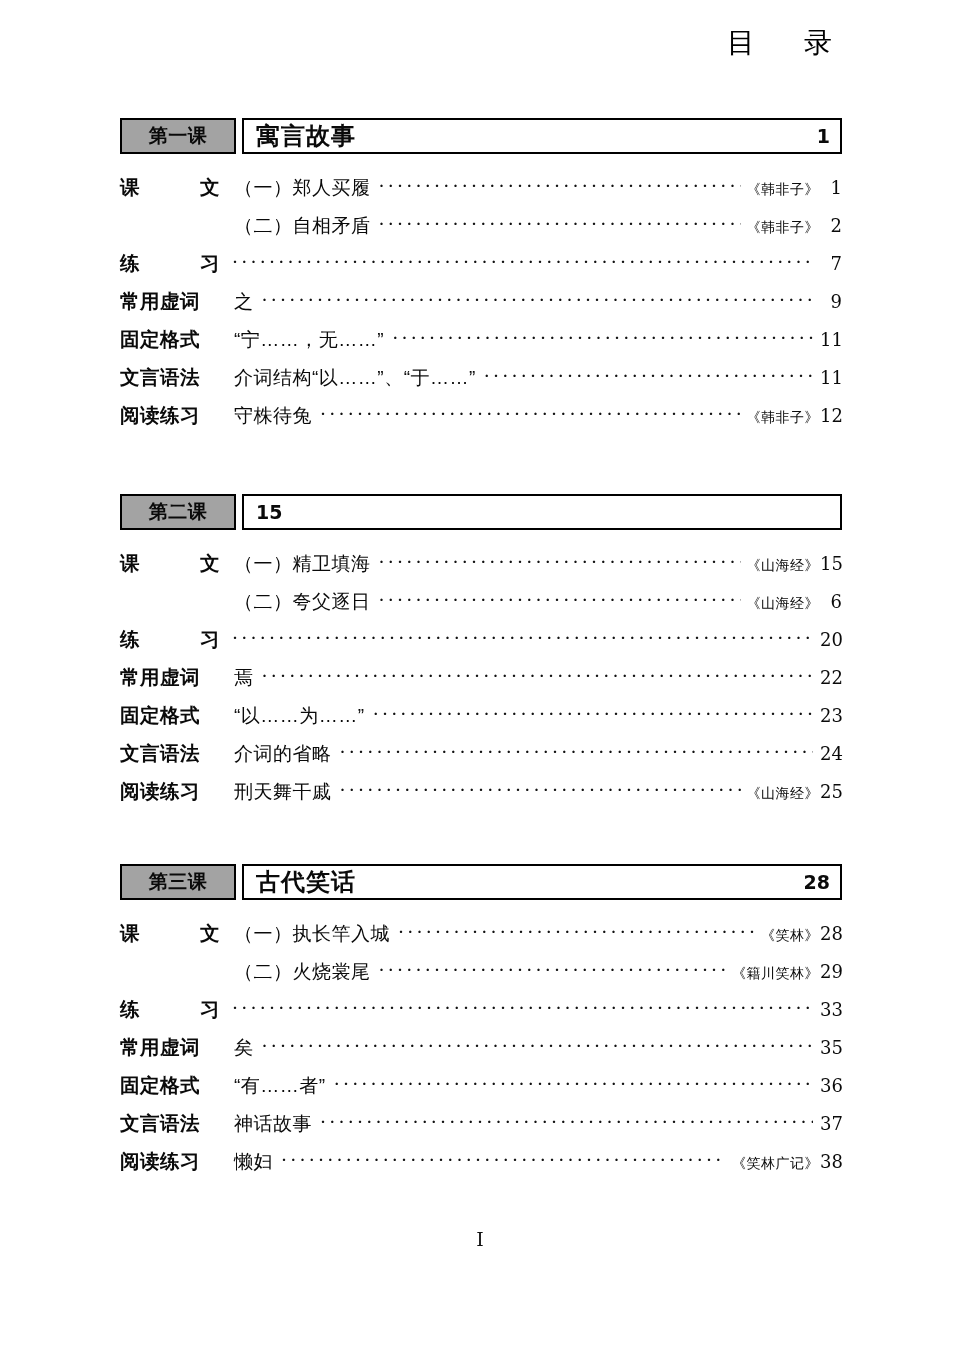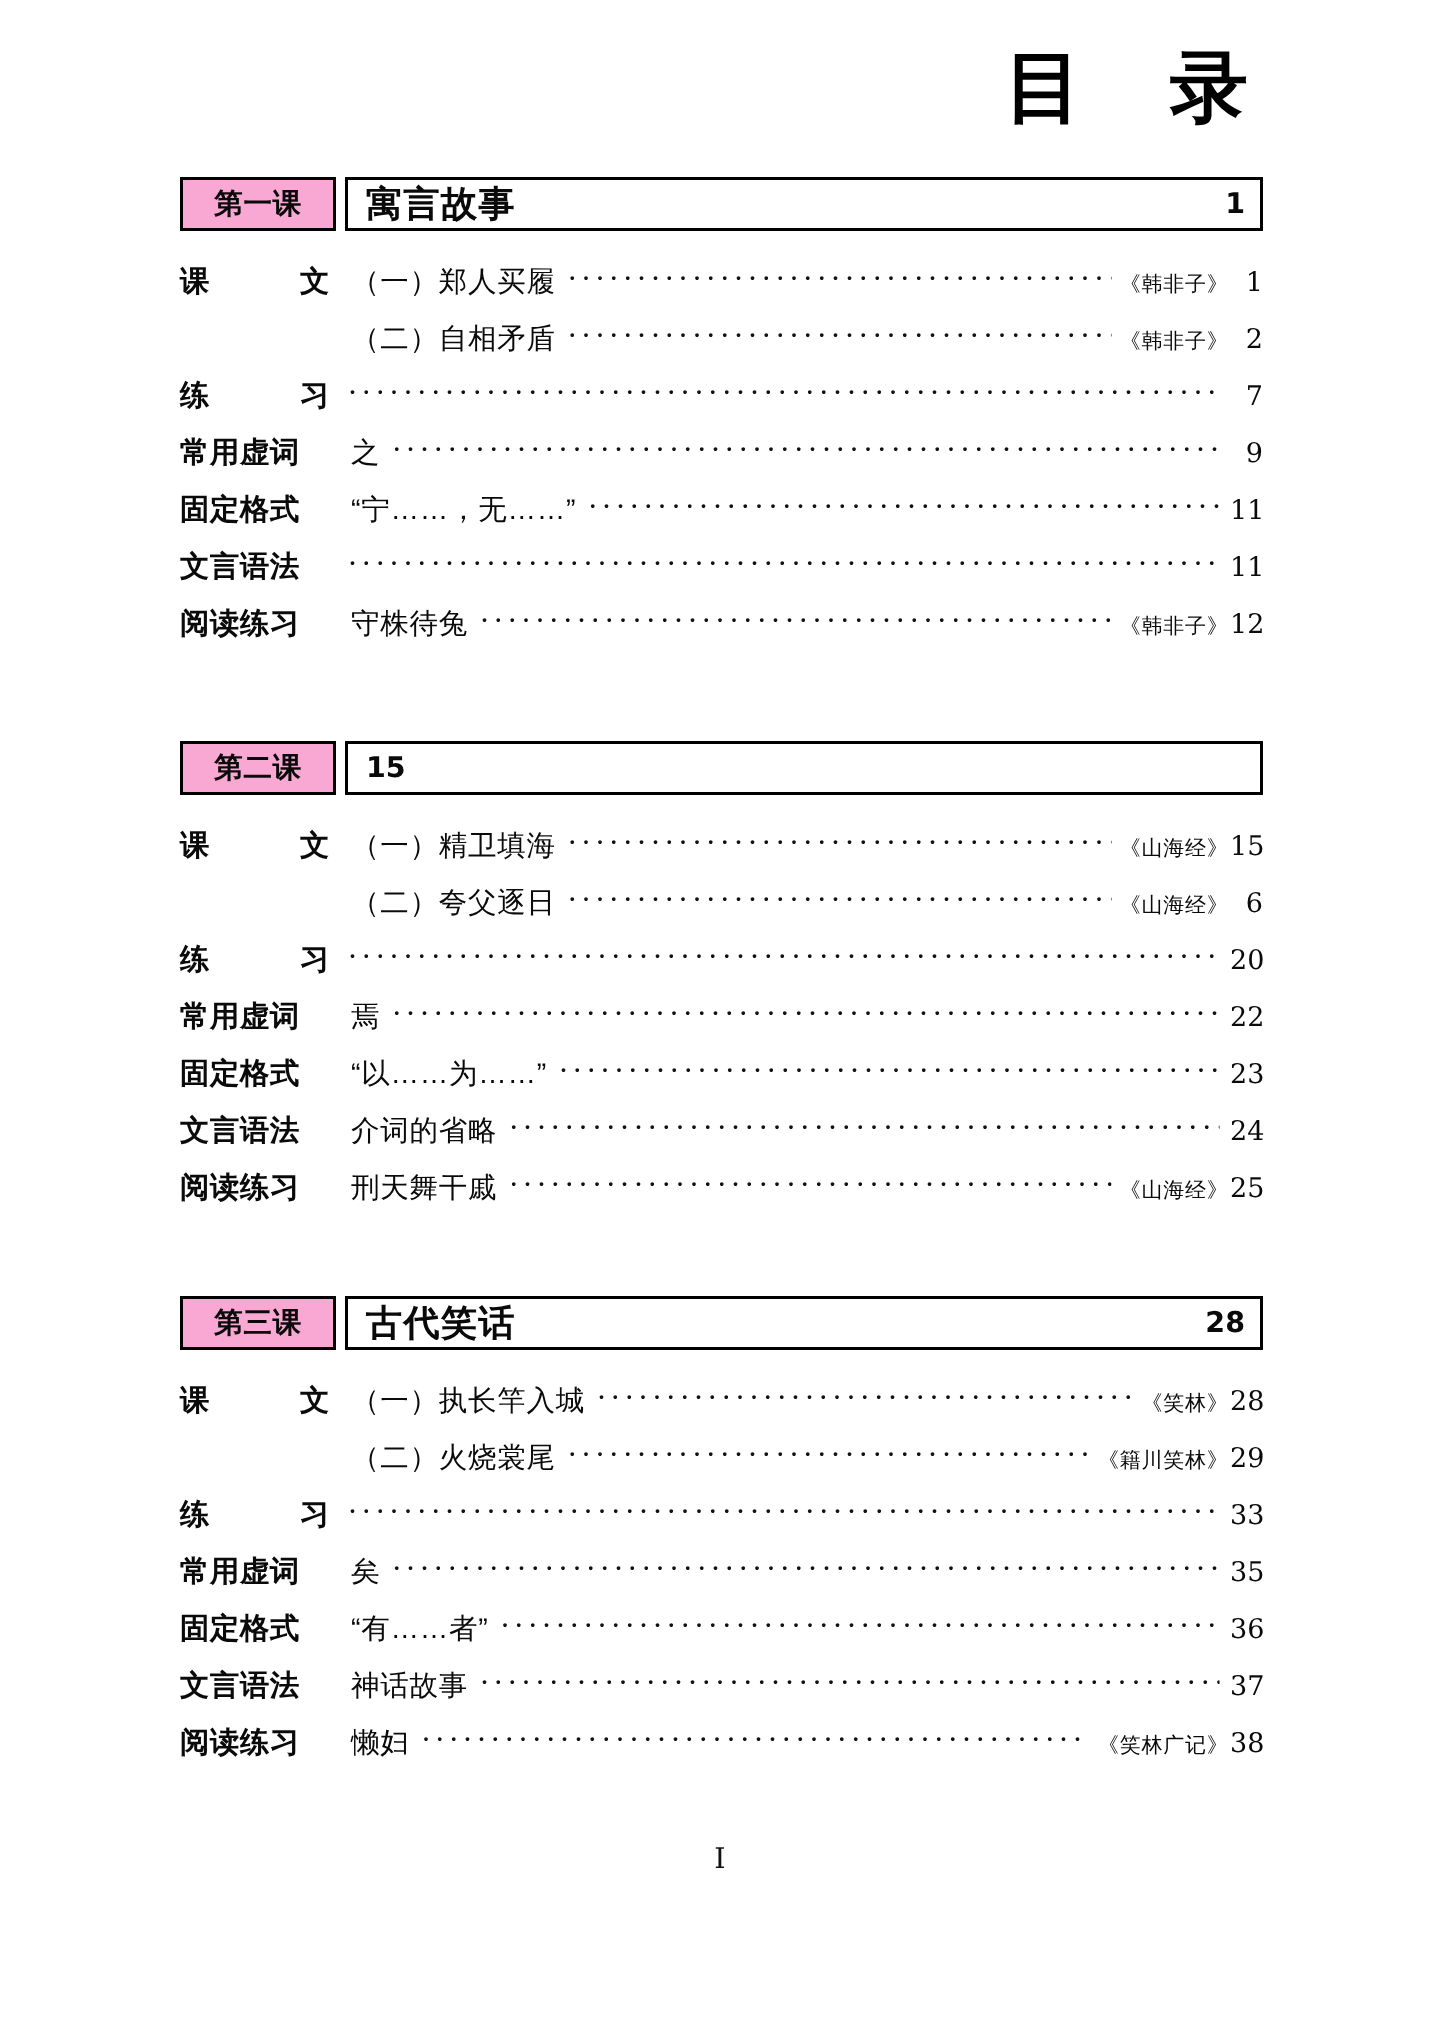--- a/index.html
+++ b/index.html
@@ -31,8 +31,8 @@
     width: 852px;
     text-align: right;
     font-family: "DejaVu Sans", sans-serif;
-    font-weight: 700;
-    font-size: 52px;
+    font-weight: 400;
+    font-size: 28px;
     letter-spacing: 20px;
     color: #000;
   }

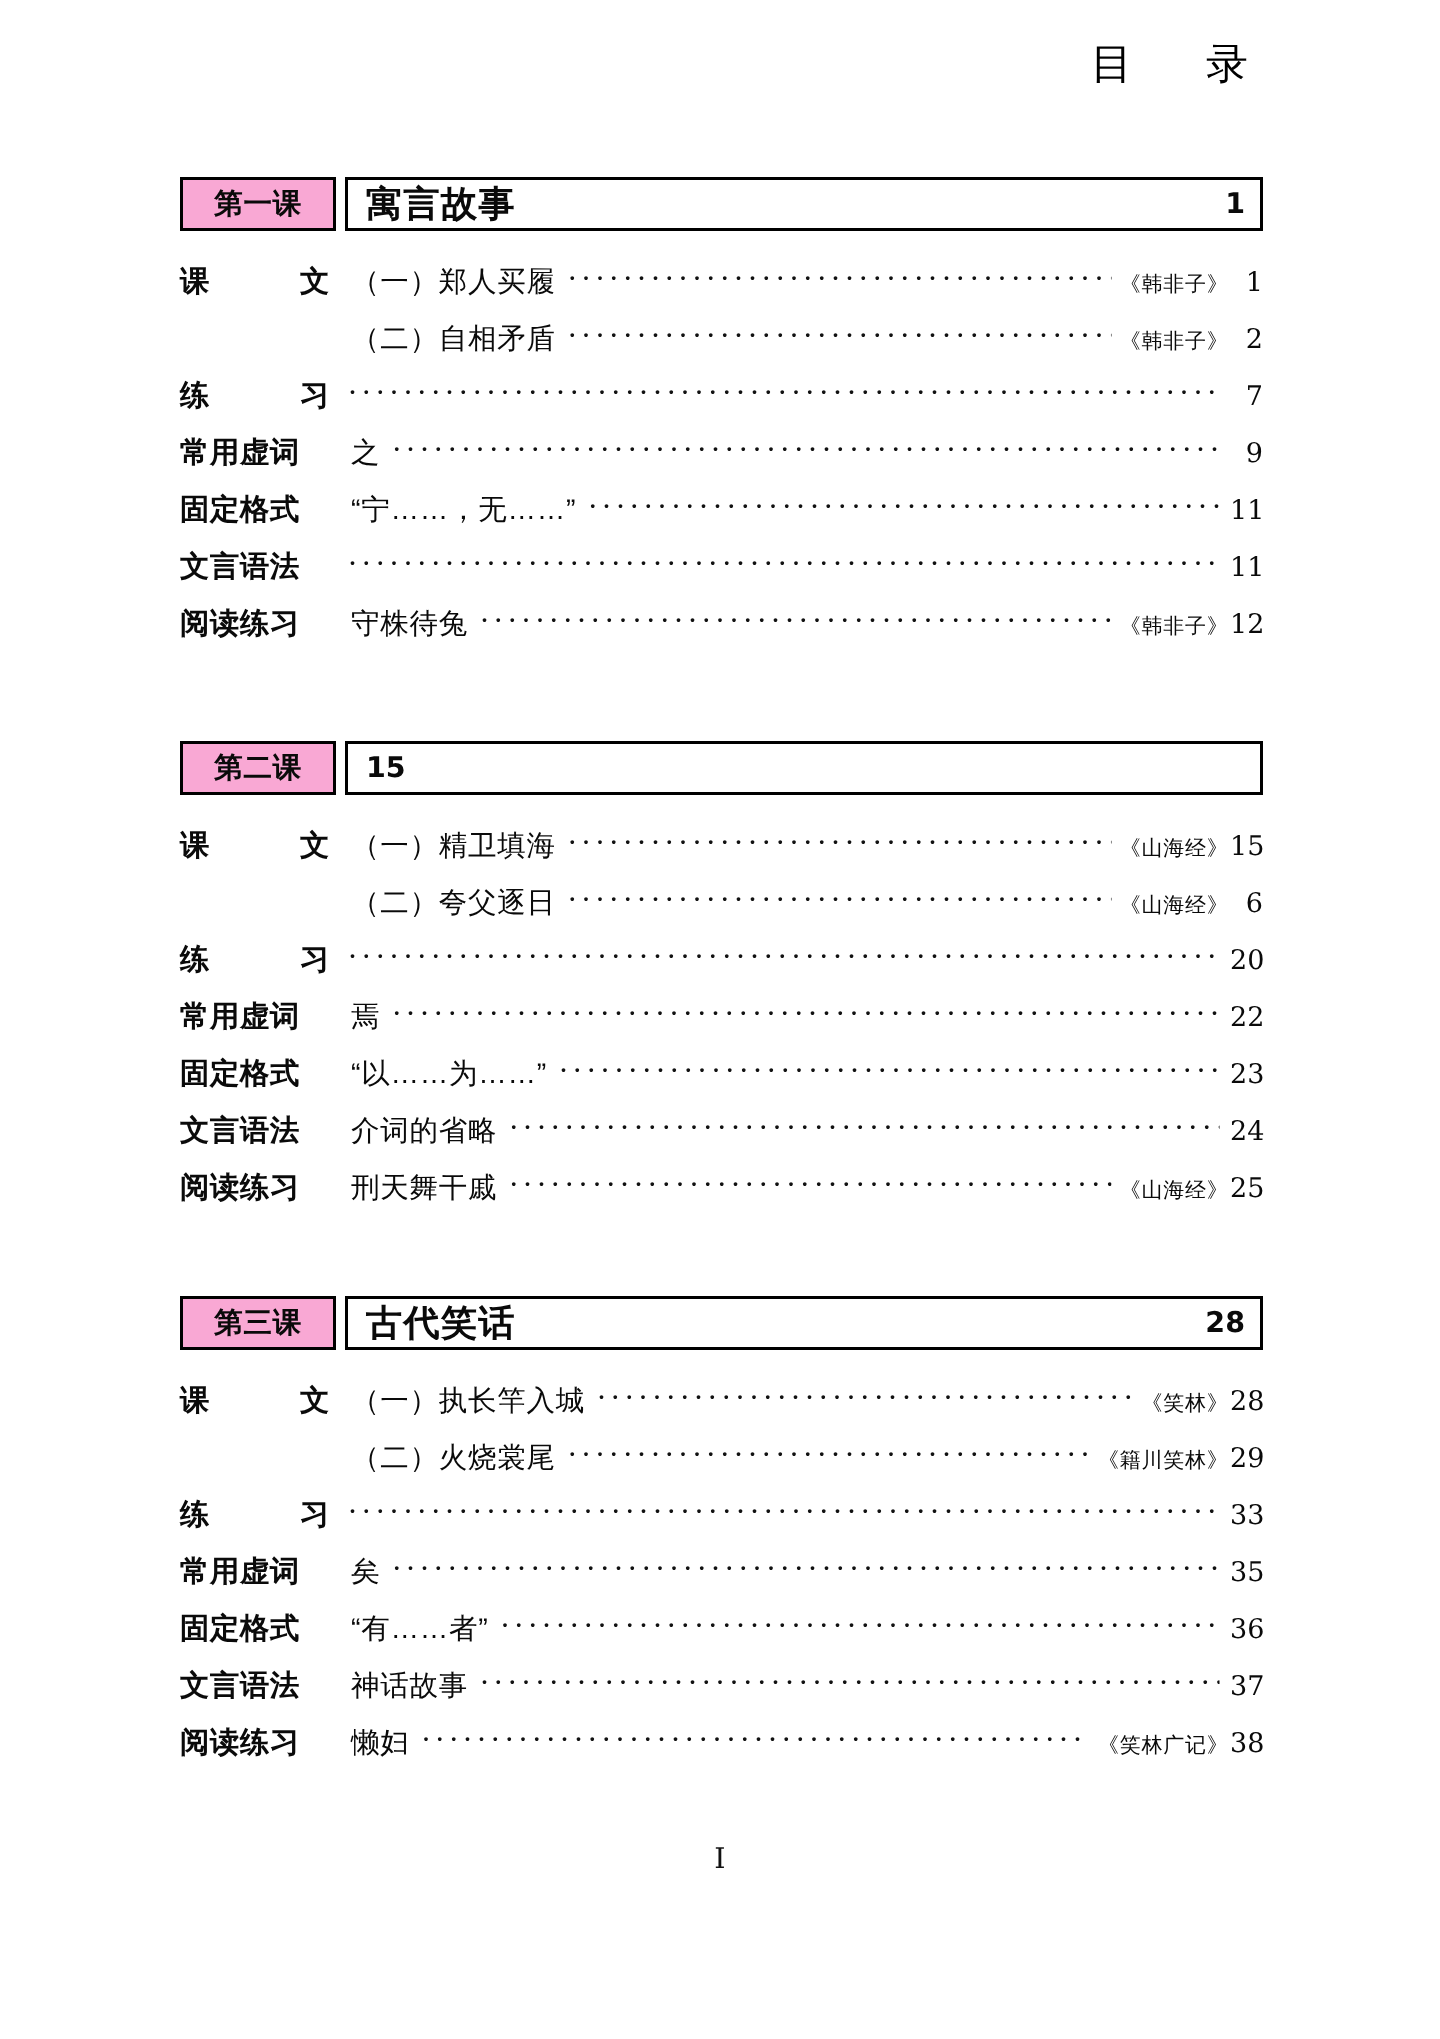--- a/index.html
+++ b/index.html
@@ -56,14 +56,14 @@
   .lesson-tag {
     border: 2.5px solid #000;
     box-sizing: border-box;
-    width: 104px;
+    width: 116px;
     display: flex;
     align-items: center;
     justify-content: center;
     font-weight: 700;
     font-size: 19px;
     letter-spacing: 0.5px;
-    background: #f9a8d4;
+    background: #a3a3a3;
   }
   .lesson-titlebox {
     border: 2.5px solid #000;

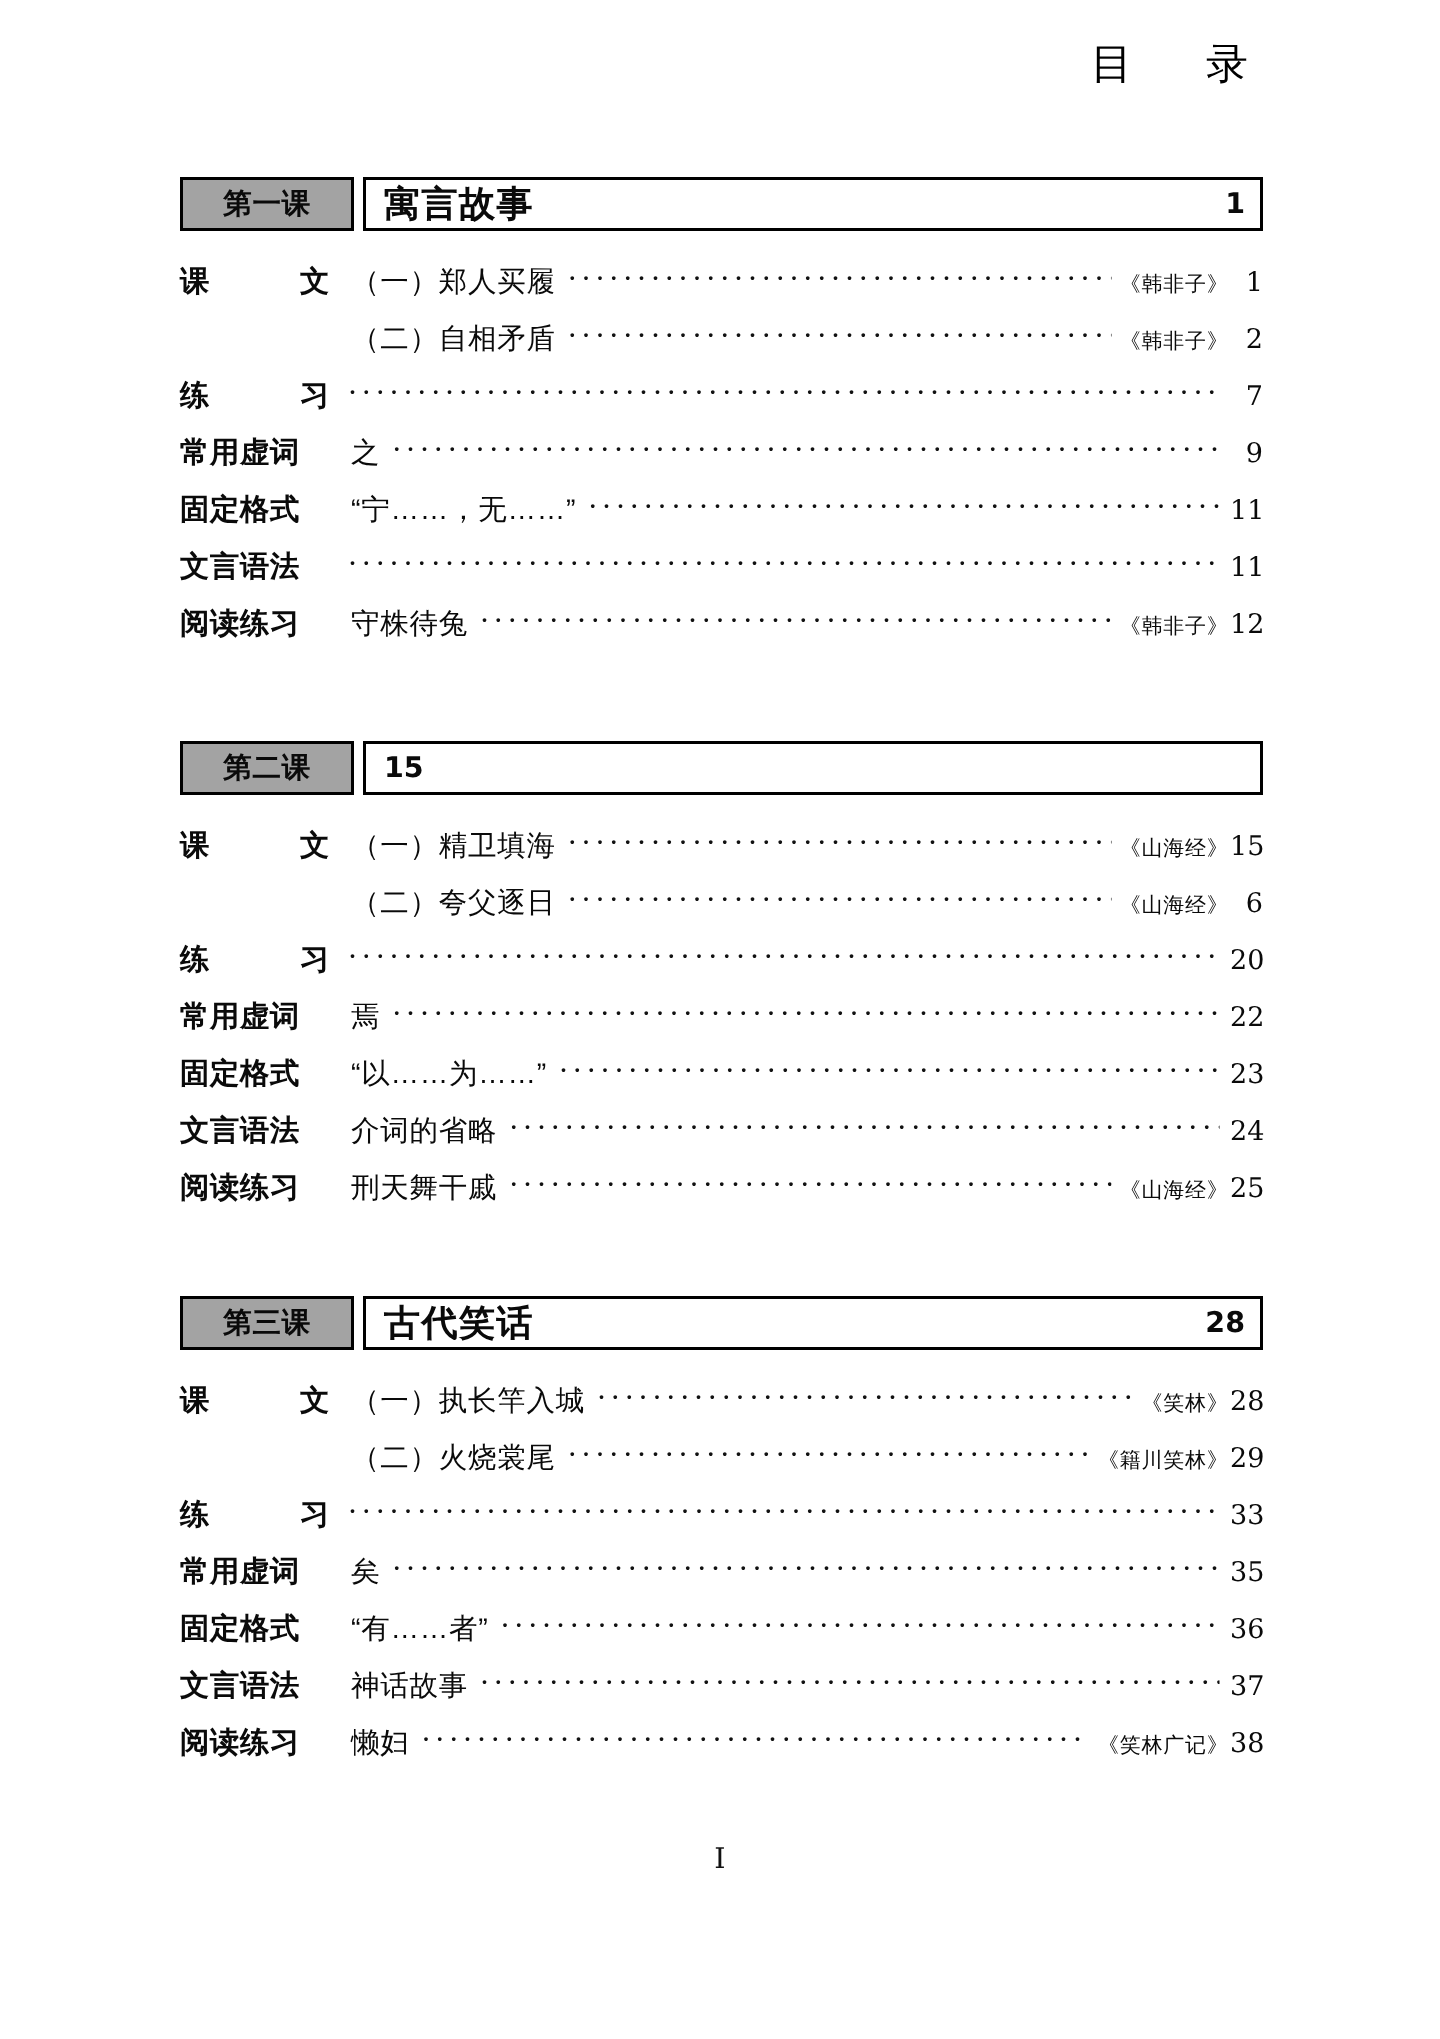--- a/index.html
+++ b/index.html
@@ -216,6 +216,7 @@
       </div>
       <div class="entry">
         <div class="label">文言语法</div>
+        <div class="content">介词结构“以……”、“于……”</div>
         <div class="leader">·························································································</div>
         <div class="pnum">11</div>
       </div>

